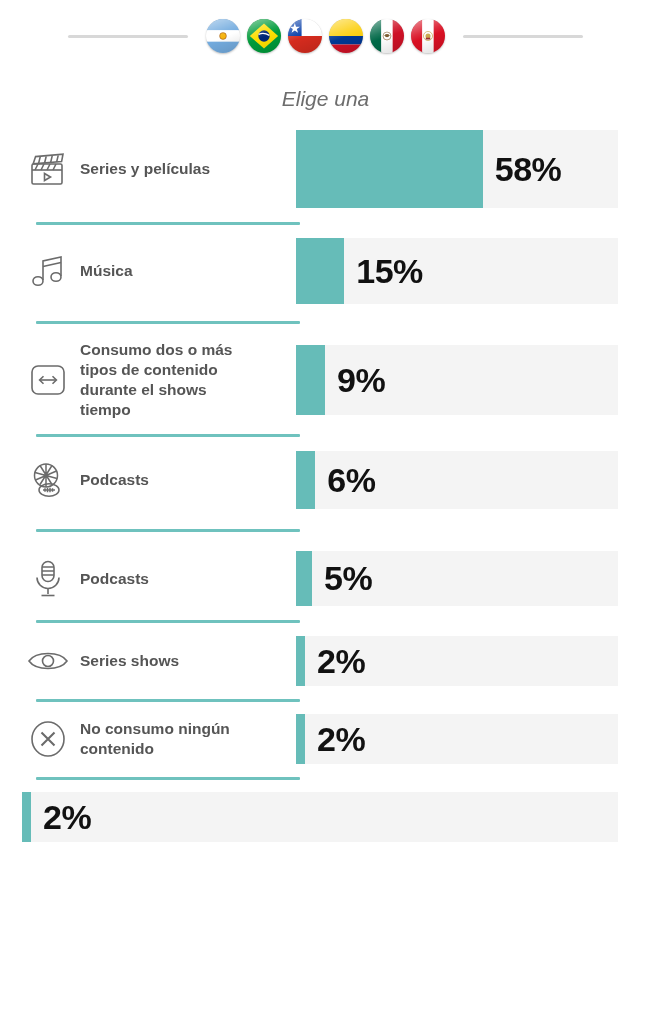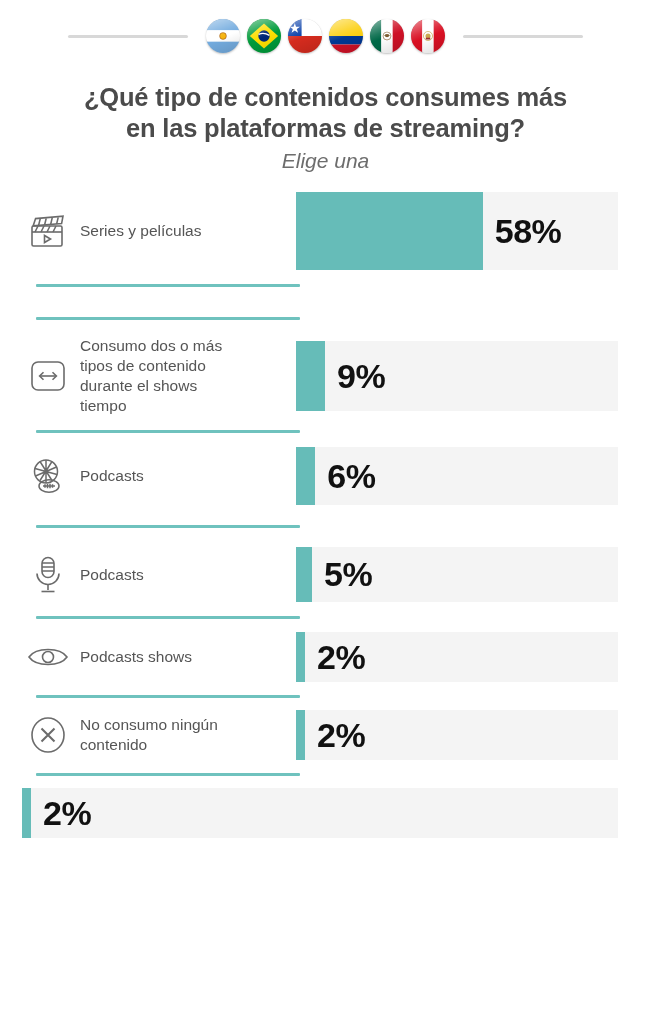--- a/index.html
+++ b/index.html
@@ -228,10 +228,6 @@
 </div>
 
 <div class="title-block">
-  <h1 class="title">
-    <span>¿Qué tipo de contenidos consumes más</span><br>
-    <span>en las plataformas de streaming?</span>
-  </h1>
   <p class="subtitle">Elige una</p>
 </div>
 

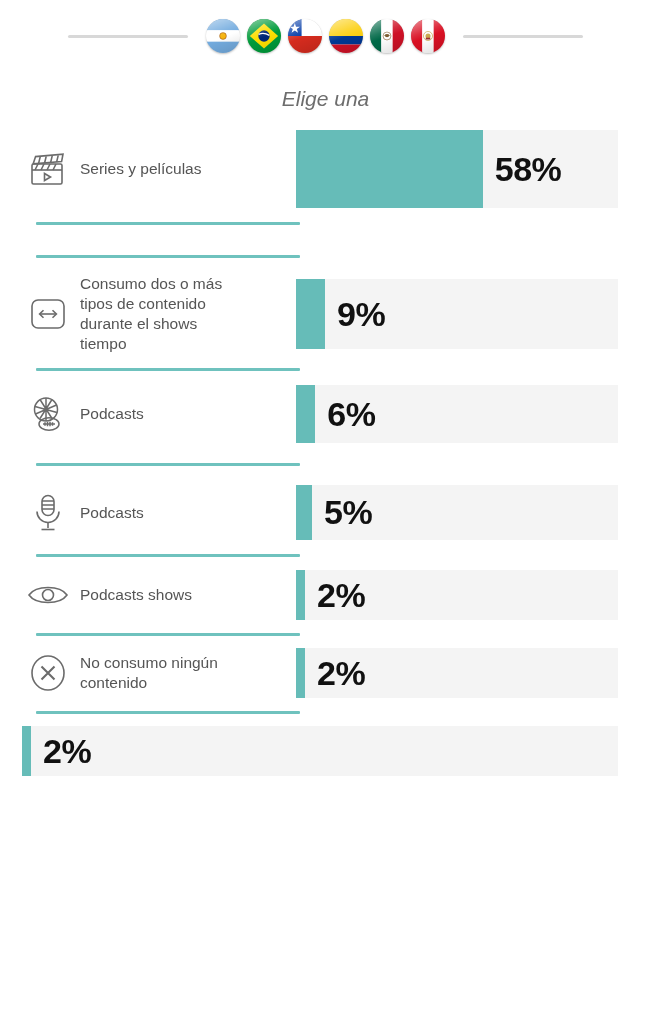--- a/index.html
+++ b/index.html
@@ -102,6 +102,7 @@
     align-items: center;
     box-sizing: border-box;
     padding-right: 6px;
+    font-weight: bold;
   }
   .icon-box {
     width: 52px;

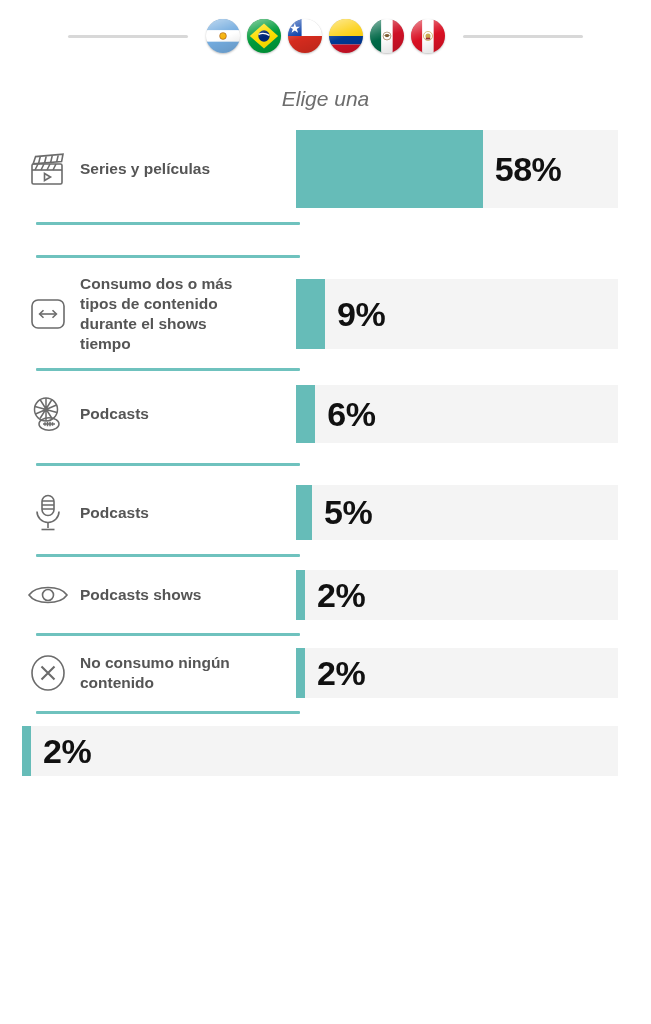--- a/index.html
+++ b/index.html
@@ -259,6 +259,27 @@
     <div class="divider-wrap" style="height: 30px;">
       <div class="divider" style="background: rgb(111, 194, 190);"></div>
     </div>
+    <div class="row">
+      <div class="row-inner">
+        <div class="label-cell">
+          <div class="icon-box">
+            <svg width="38" height="38" viewBox="0 0 38 38" fill="none" stroke="currentColor" stroke-width="1.6">
+      <path d="M14 28V9l18-4v19"></path>
+      <path d="M14 14.5 L32 10.5"></path>
+      <ellipse cx="9" cy="29" rx="5" ry="4.3"></ellipse>
+      <ellipse cx="27" cy="25" rx="5" ry="4.3"></ellipse>
+    </svg>
+          </div>
+          <div class="label-text"><span>Música</span></div>
+        </div>
+        <div class="bar-cell">
+          <div class="track" style="height: 66px;">
+            <div class="bar" style="width: 48.3px; background: rgb(102, 188, 184);"></div>
+            <span class="value" style="margin-left: 60.3px;">15%</span>
+          </div>
+        </div>
+      </div>
+    </div>
     <div class="divider-wrap" style="height: 36px;">
       <div class="divider" style="background: rgb(111, 194, 190);"></div>
     </div>

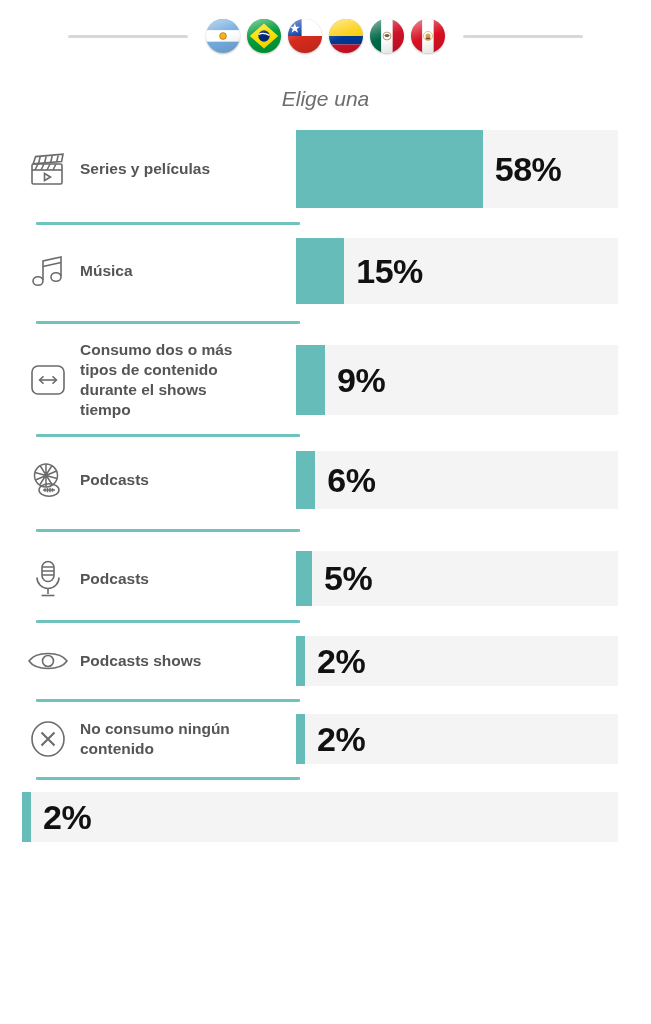--- a/index.html
+++ b/index.html
@@ -366,7 +366,7 @@
       <circle cx="21" cy="14" r="5.5"></circle>
     </svg>
           </div>
-          <div class="label-text"><span>Podcasts shows</span></div>
+          <div class="label-text"><span>Series shows</span></div>
         </div>
         <div class="bar-cell">
           <div class="track" style="height: 50px;">

